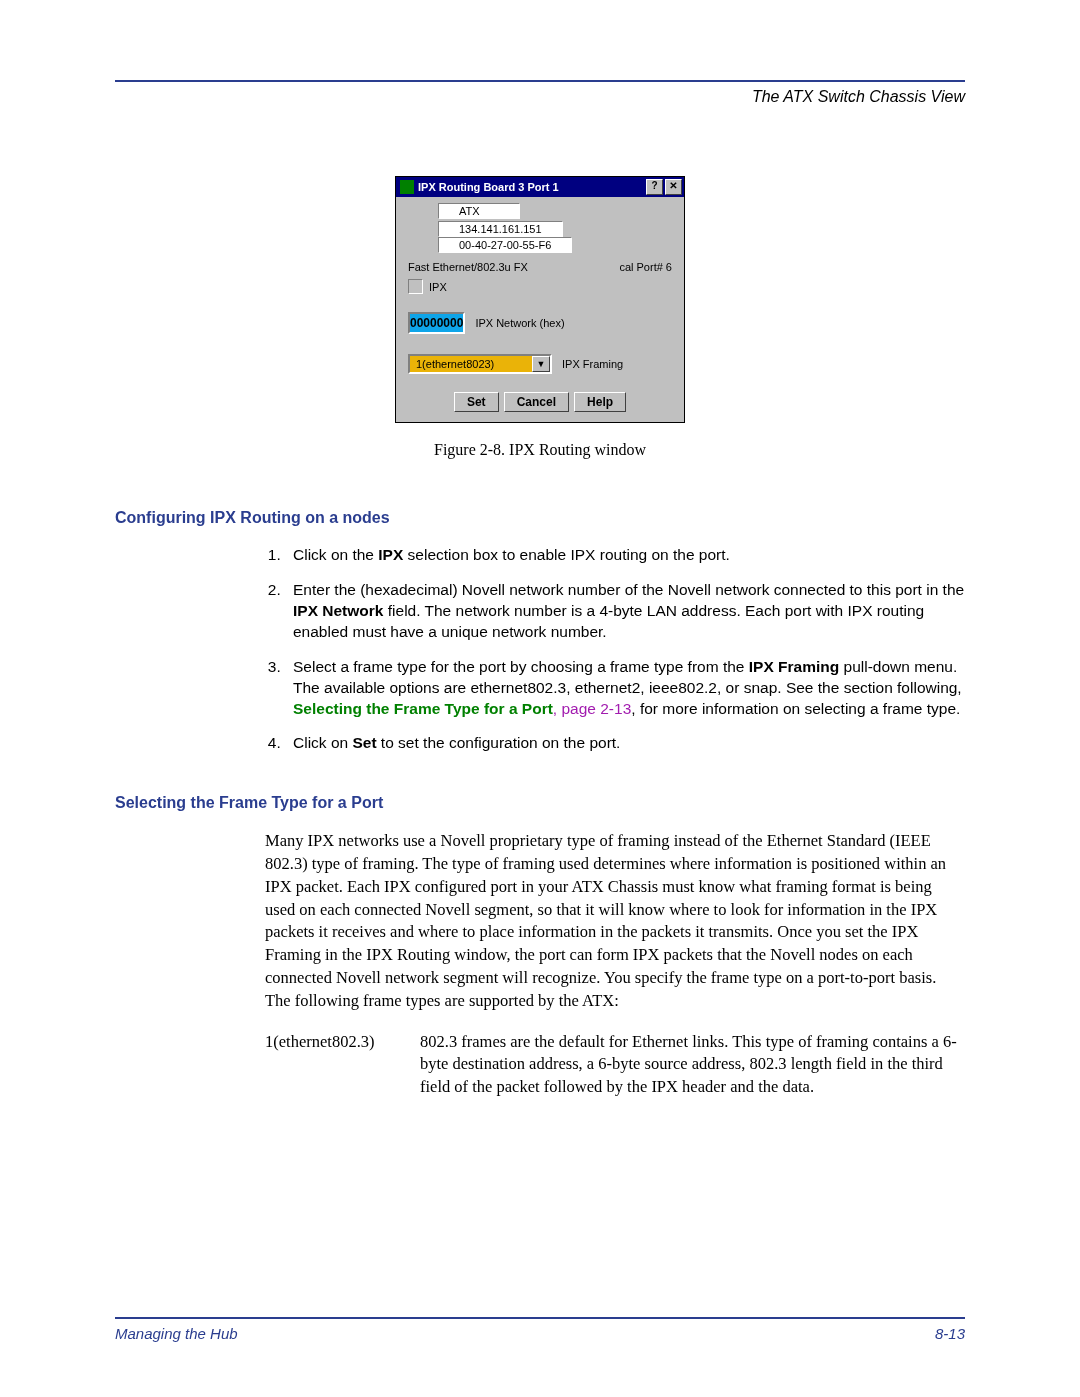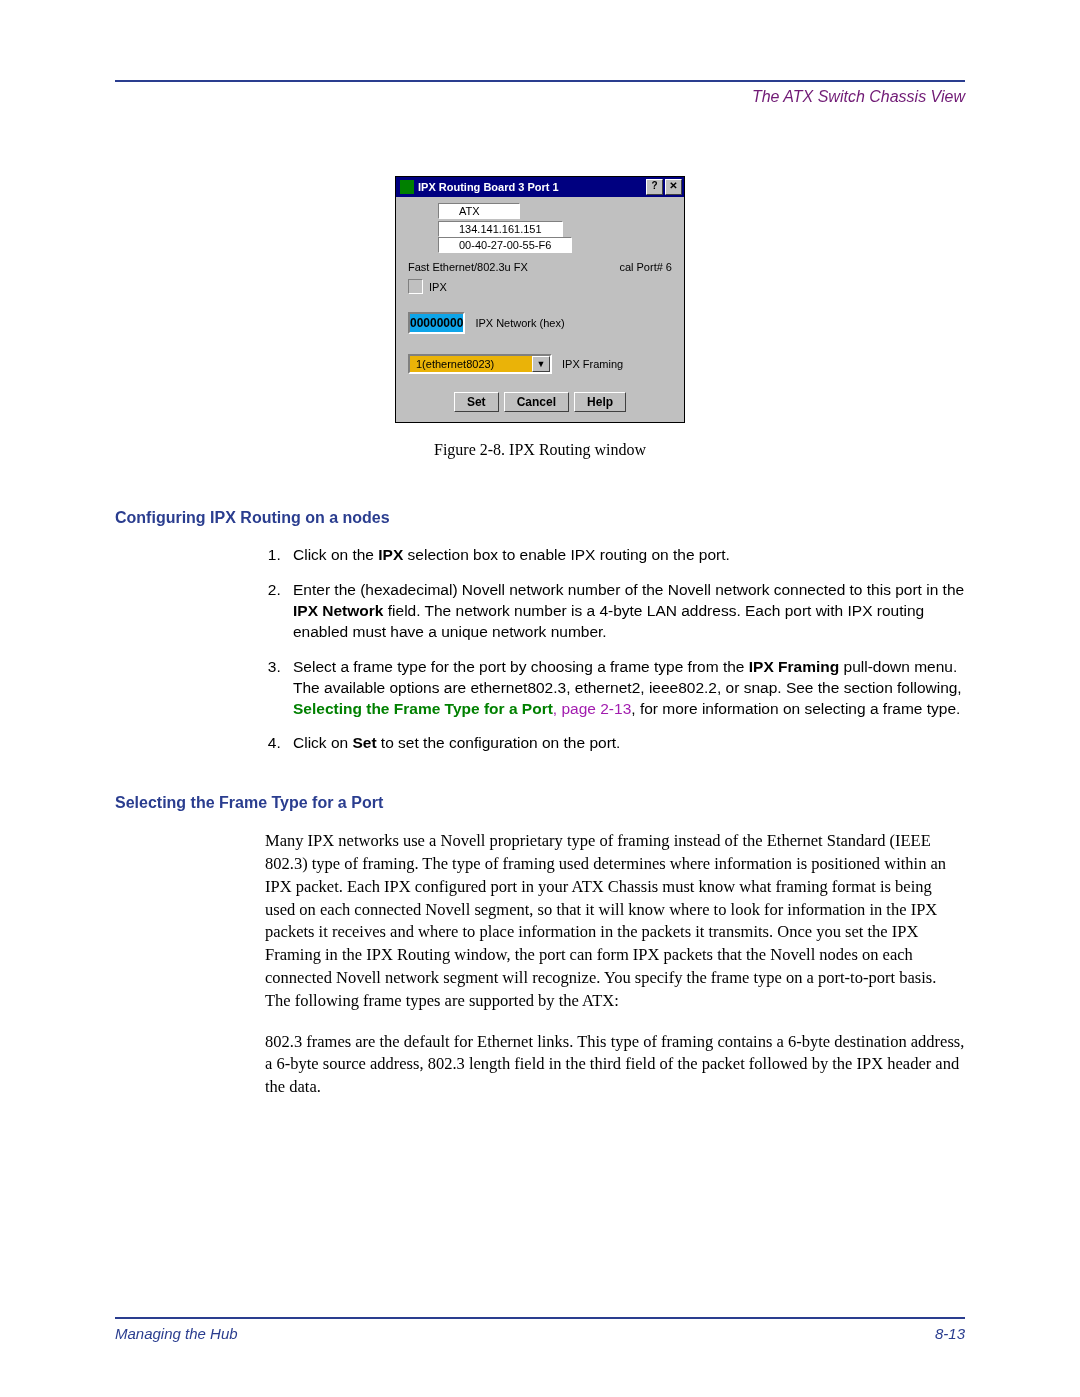--- a/index.html
+++ b/index.html
@@ -22,7 +22,7 @@
     margin-bottom: 6px;
   }
   .header-text {
-    color: #701a75;
+    color: #000000;
     font-style: italic;
     font-family: Arial, Helvetica, sans-serif;
     font-size: 16px;

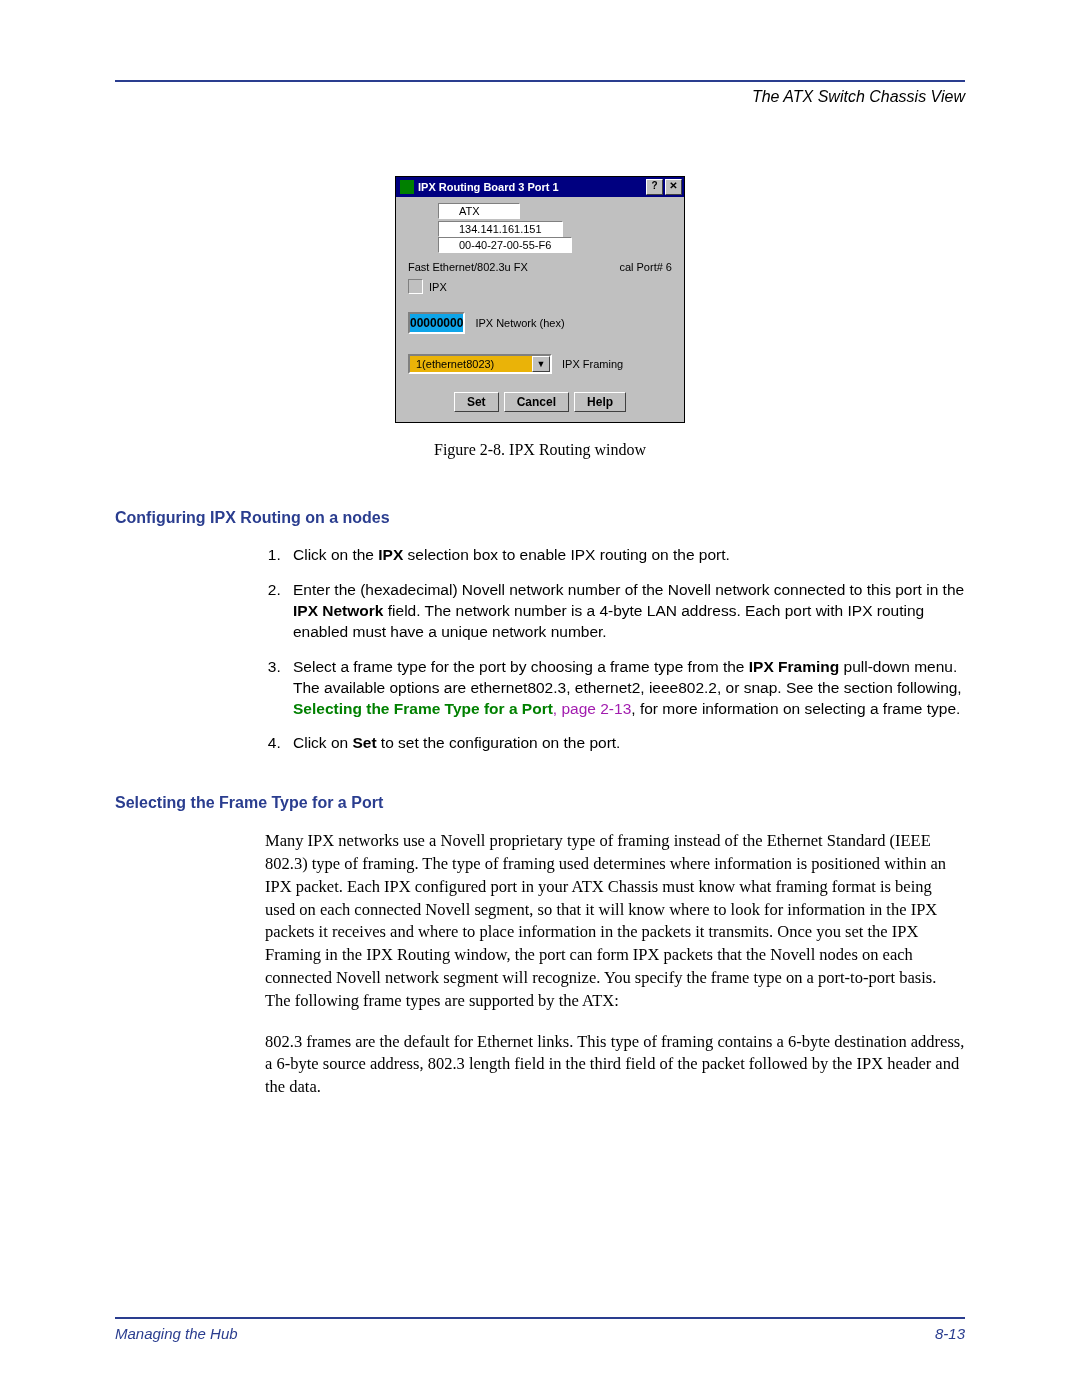--- a/index.html
+++ b/index.html
@@ -270,6 +270,7 @@
   <div class="body-para">Many IPX networks use a Novell proprietary type of framing instead of the Ethernet Standard (IEEE 802.3) type of framing. The type of framing used determines where information is positioned within an IPX packet. Each IPX configured port in your ATX Chassis must know what framing format is being used on each connected Novell segment, so that it will know where to look for information in the IPX packets it receives and where to place information in the packets it transmits. Once you set the IPX Framing in the IPX Routing window, the port can form IPX packets that the Novell nodes on each connected Novell network segment will recognize. You specify the frame type on a port-to-port basis. The following frame types are supported by the ATX:</div>
 
   <div class="def-row">
+    <div class="def-term">1(ethernet802.3)</div>
     <div class="def-desc">802.3 frames are the default for Ethernet links. This type of framing contains a 6-byte destination address, a 6-byte source address, 802.3 length field in the third field of the packet followed by the IPX header and the data.</div>
   </div>
 

